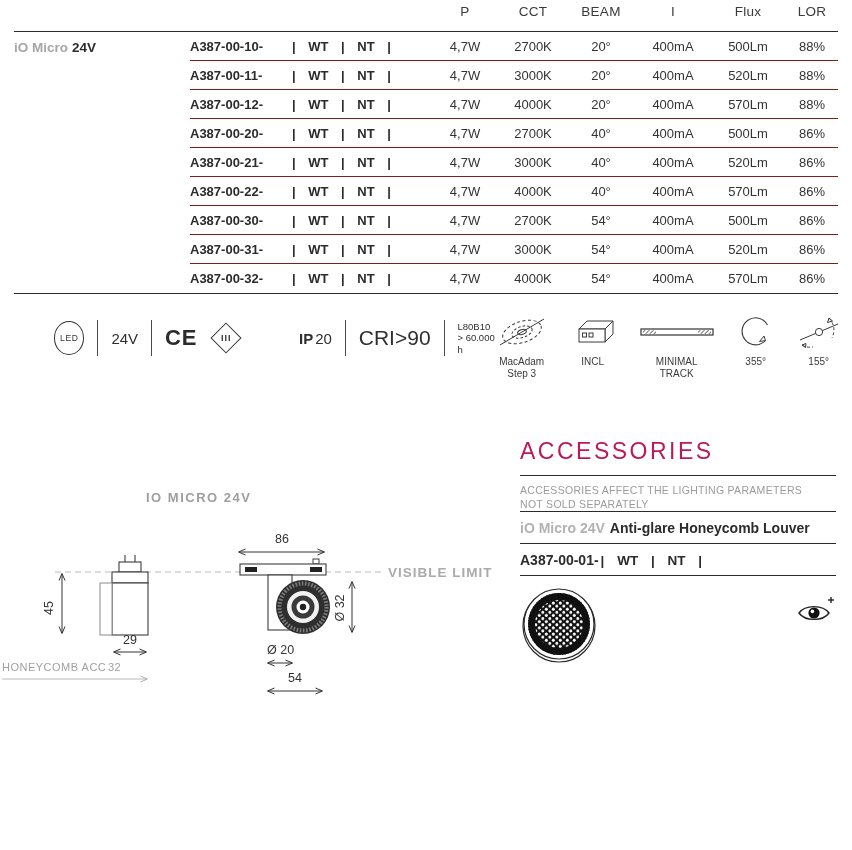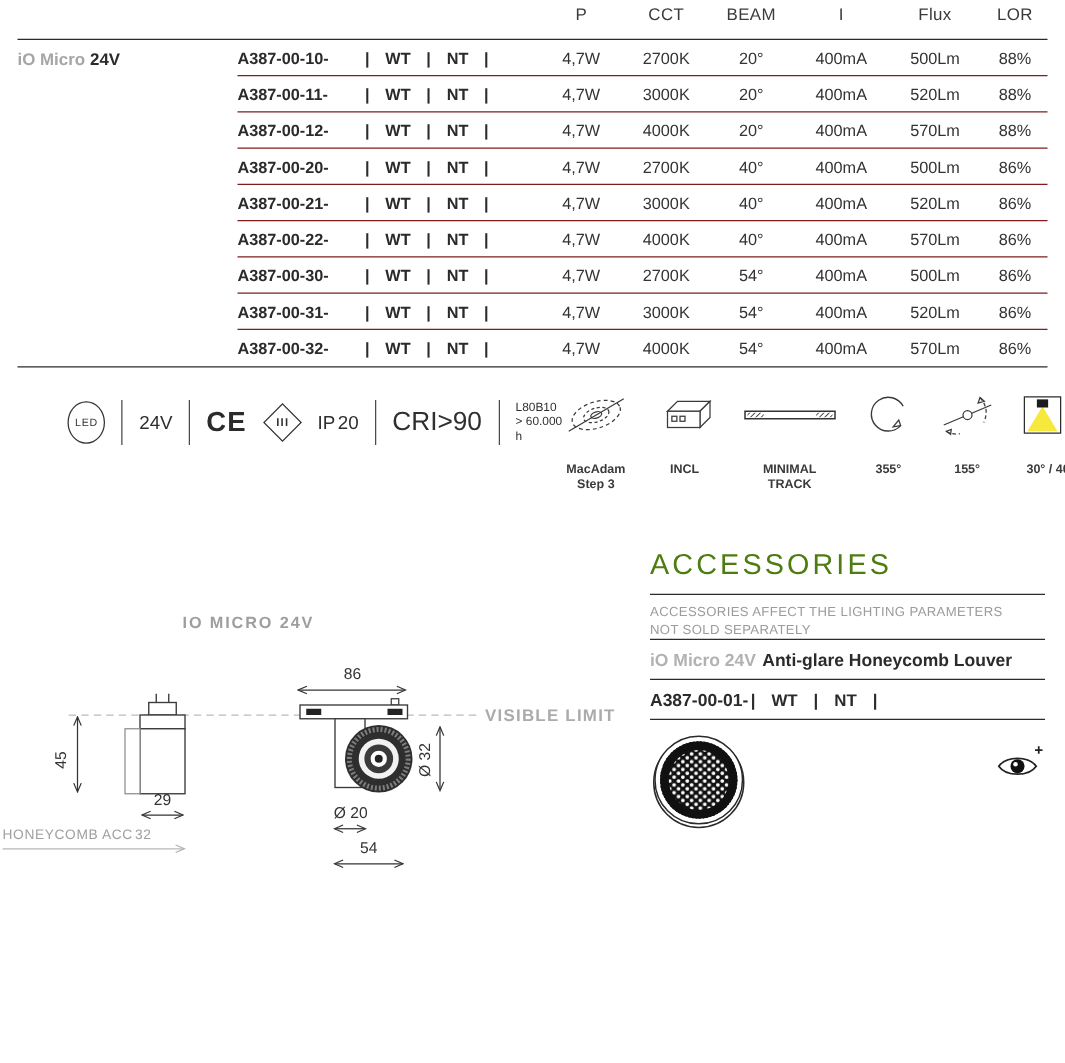--- a/index.html
+++ b/index.html
@@ -40,7 +40,7 @@
              display:flex; align-items:center; justify-content:center; }
   .diamond span { transform:rotate(-45deg); font-size:9px; font-weight:700; color:#333; letter-spacing:1px; }
   .ip { font-size:15px; color:#2f2f2f; }
-  .ip b { font-weight:400; margin-right:2px; }
+  .ip b { font-weight:700; margin-right:2px;margin-left:45px; }
   .cri { font-size:21px; color:#2f2f2f; font-weight:500; }
   .life { font-size:9.5px; line-height:11.5px; color:#2f2f2f; }
   .life .l1 { font-weight:400; }

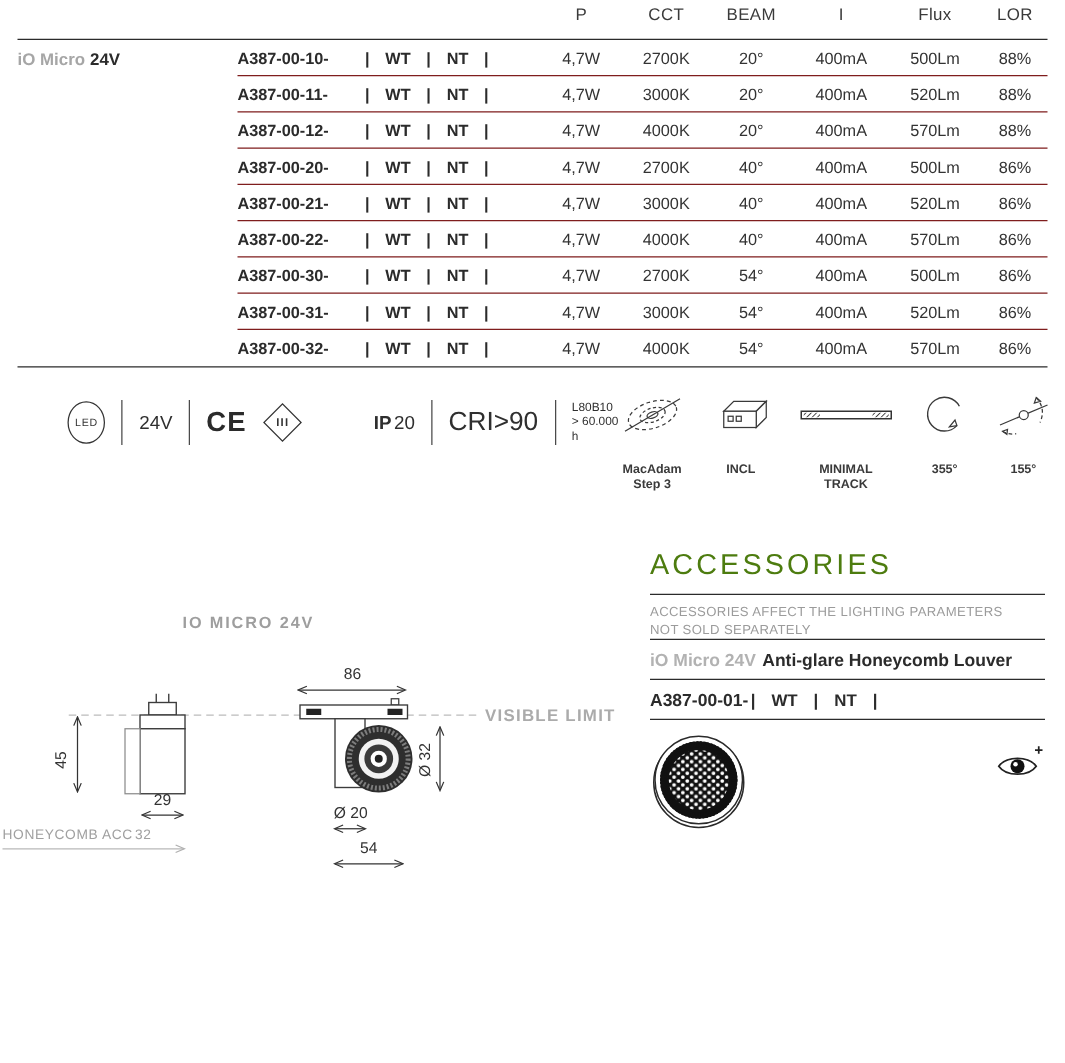--- a/index.html
+++ b/index.html
@@ -48,7 +48,7 @@
   .right-group { margin-left:auto; display:flex; gap:24px; }
   .ric { display:flex; flex-direction:column; align-items:center; }
   .ric .art { height:36px; display:flex; align-items:center; justify-content:center; }
-  .ric .lbl { margin-top:20px; font-size:10px; font-weight:700; color:#3a3a3a; text-align:center; line-height:12px; }
+  .ric .lbl { margin-top:6px; font-size:10px; font-weight:400; color:#3a3a3a; text-align:center; line-height:12px; }
   .beam-pair { display:flex; gap:7px; }
   .beam-box { width:30px; height:30px; border:1.3px solid #2c2c2c; position:relative; background:#fff; overflow:hidden; }
   .beam-box svg { position:absolute; inset:0; }

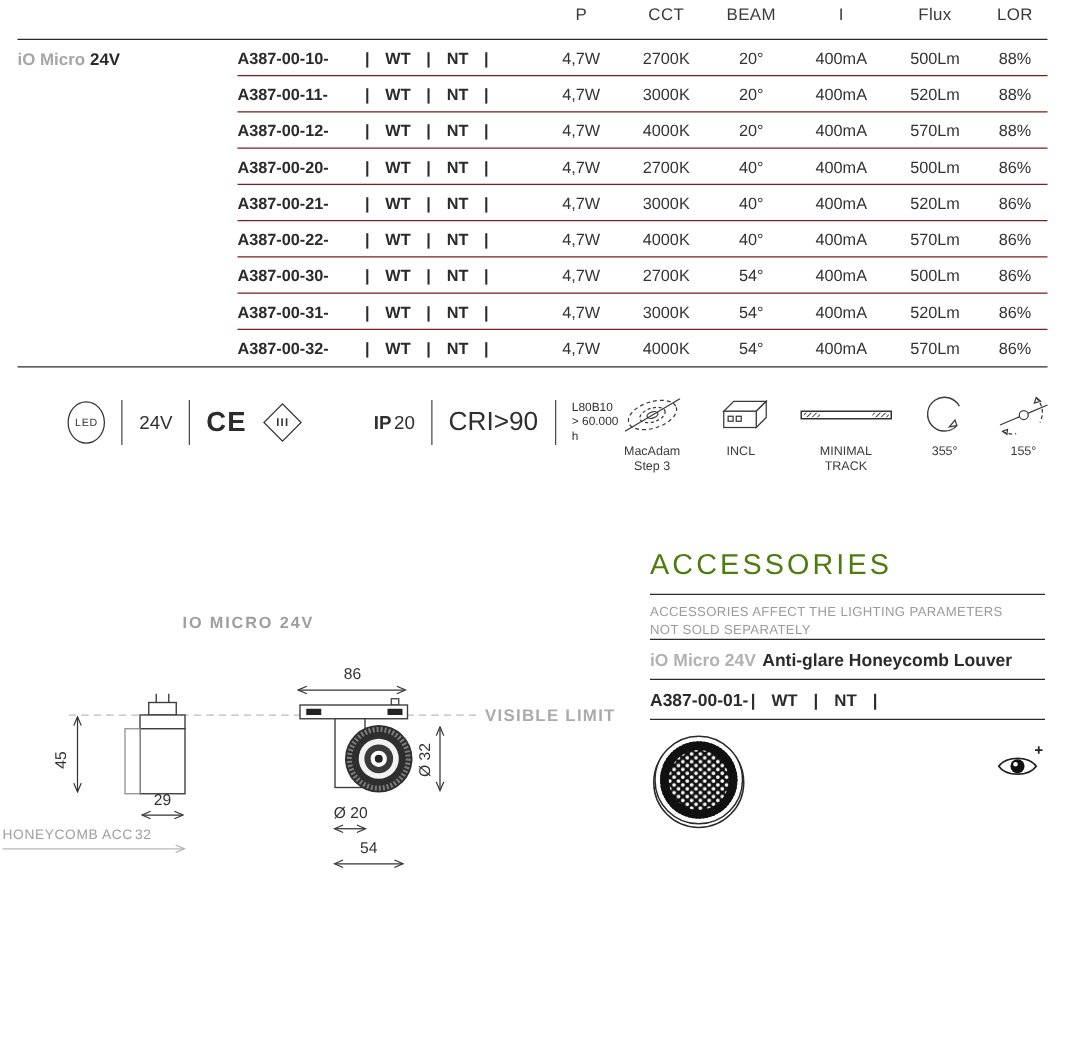--- a/index.html
+++ b/index.html
@@ -62,7 +62,7 @@
 
   
   .accessories { position:absolute; left:520px; width:316px; top:438px; }
-  .acc-heading { font-size:23px; font-weight:400; color:#4d7c0f; letter-spacing:2.5px; margin-bottom:10px; }
+  .acc-heading { font-size:23px; font-weight:400; color:#be185d; letter-spacing:2.5px; margin-bottom:10px; }
   .acc-rule { border:none; border-top:1px solid #2b2b2b; height:0; }
   .acc-rule.strong { border-top-width:1.5px; }
   .acc-note { margin-top:7px; font-size:10.5px; line-height:14px; color:#9b9b9b; letter-spacing:.3px; }

